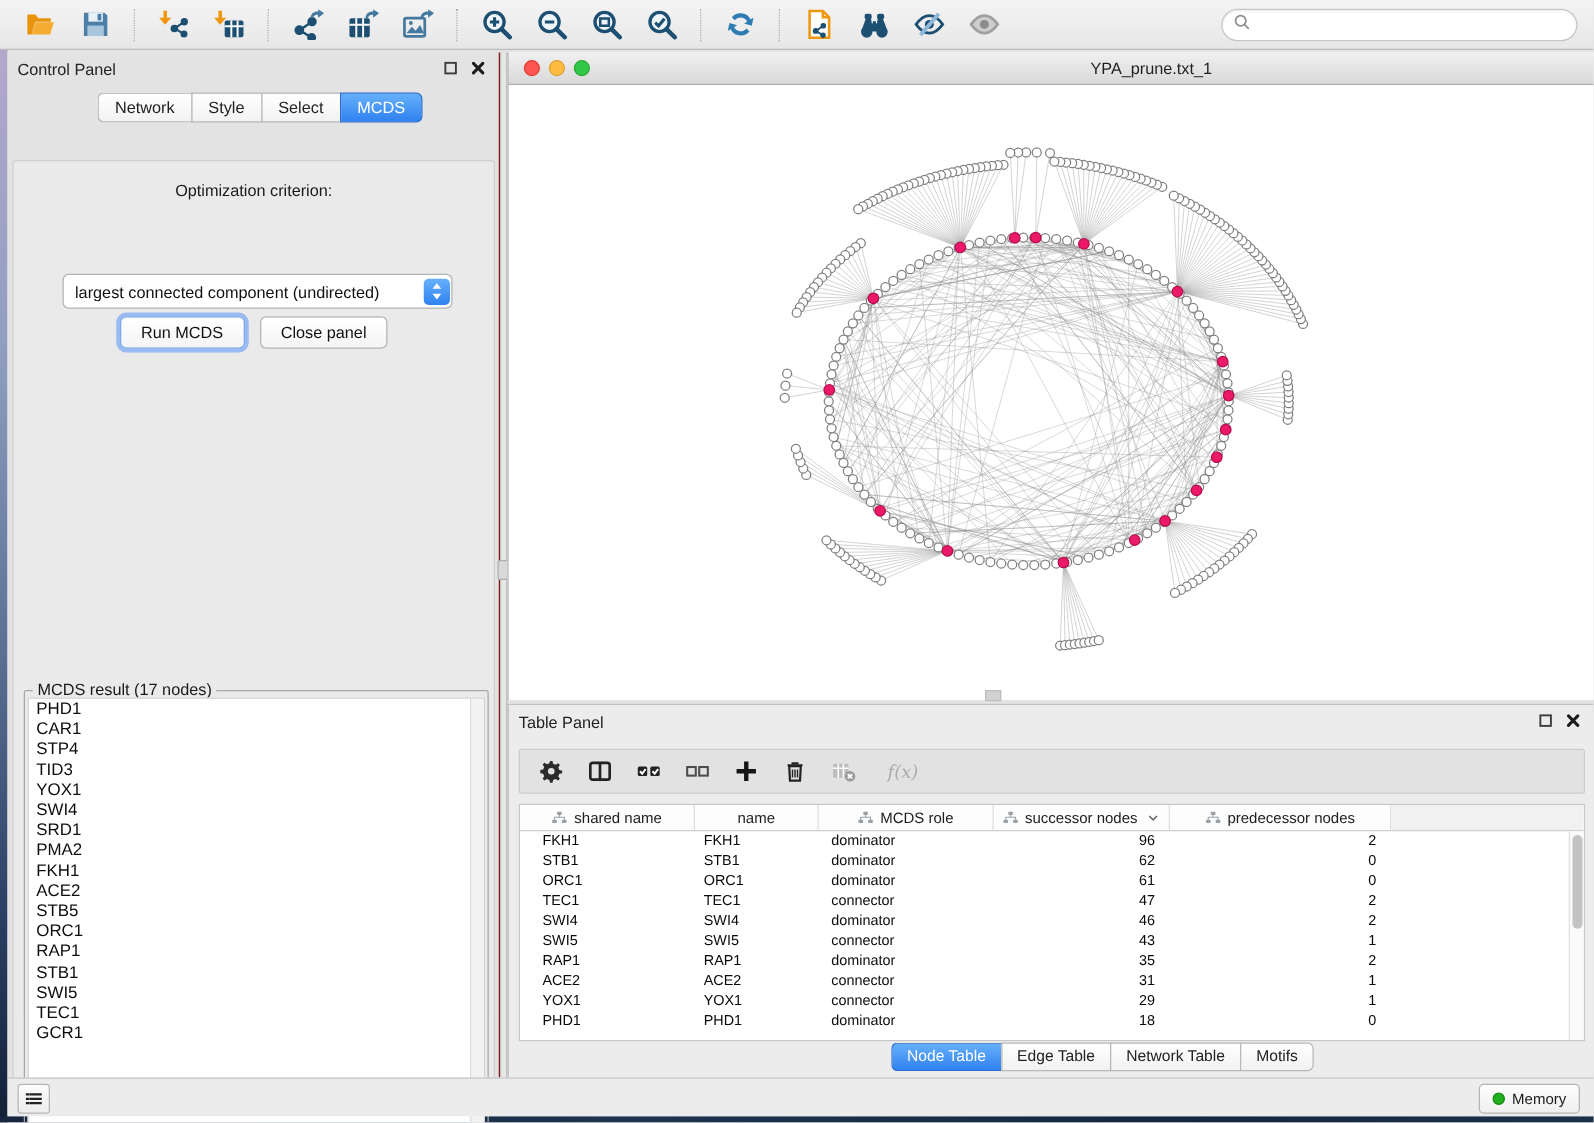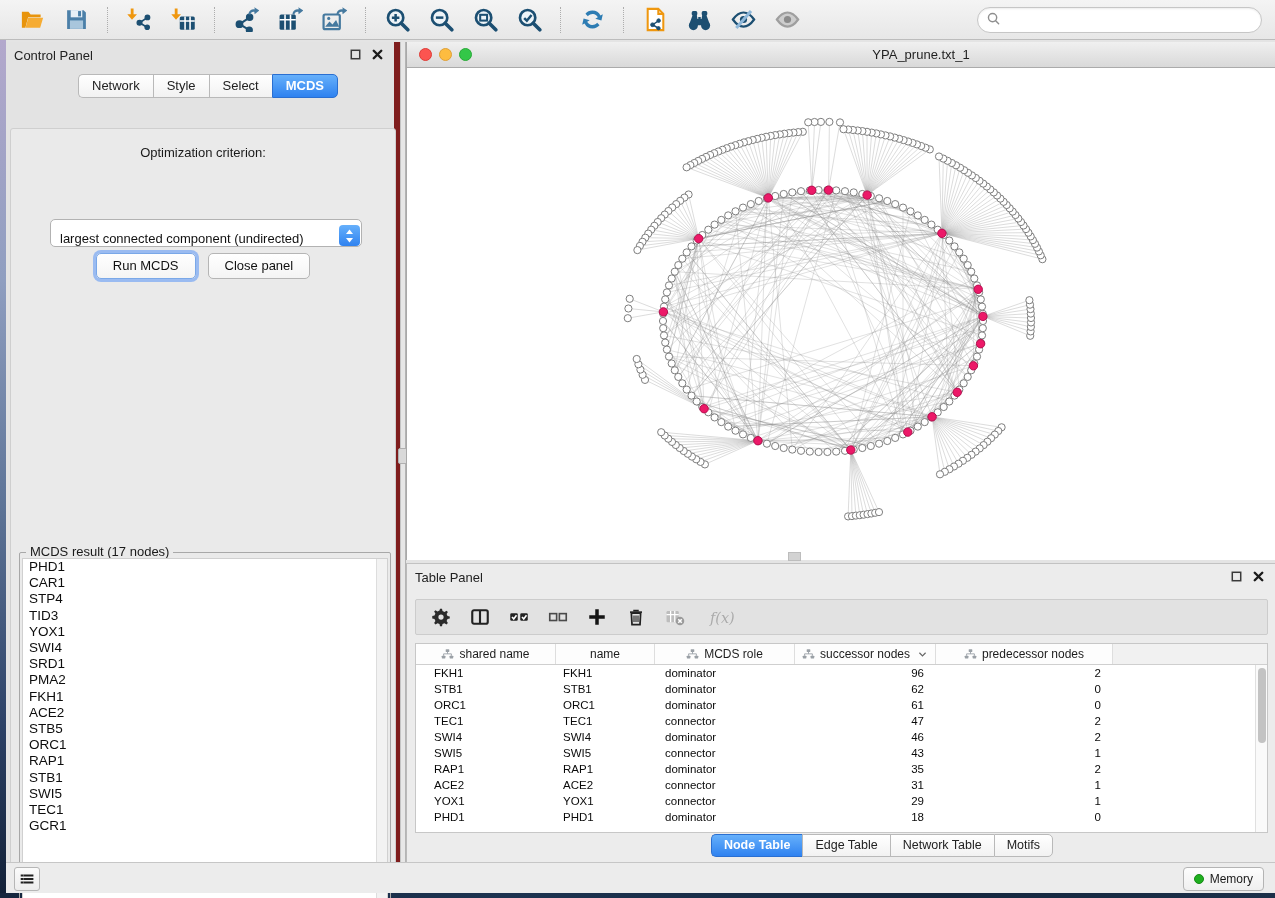--- a/index.html
+++ b/index.html
@@ -25,7 +25,7 @@
   .search-wrap input { border:none; outline:none; background:transparent; flex:1; font-size:13px; padding-left:5px; font-family:"Liberation Sans",sans-serif; }
 
   
-  .control-panel { position:absolute; left:6px; top:42px; width:394px; height:820px; background:#e3e3e3; border-right:6px solid #7f1d1d; }
+  .control-panel { position:absolute; left:6px; top:42px; width:394px; height:820px; background:#e3e3e3; border-right:1px solid #7f1d1d; }
   .panel-header { height:26px; display:flex; align-items:center; padding:0 8px; font-size:13px; color:#222; }
   .panel-header .ph-title { flex:1; }
   .ph-ic { width:16px; height:16px; margin-left:6px; display:flex; }

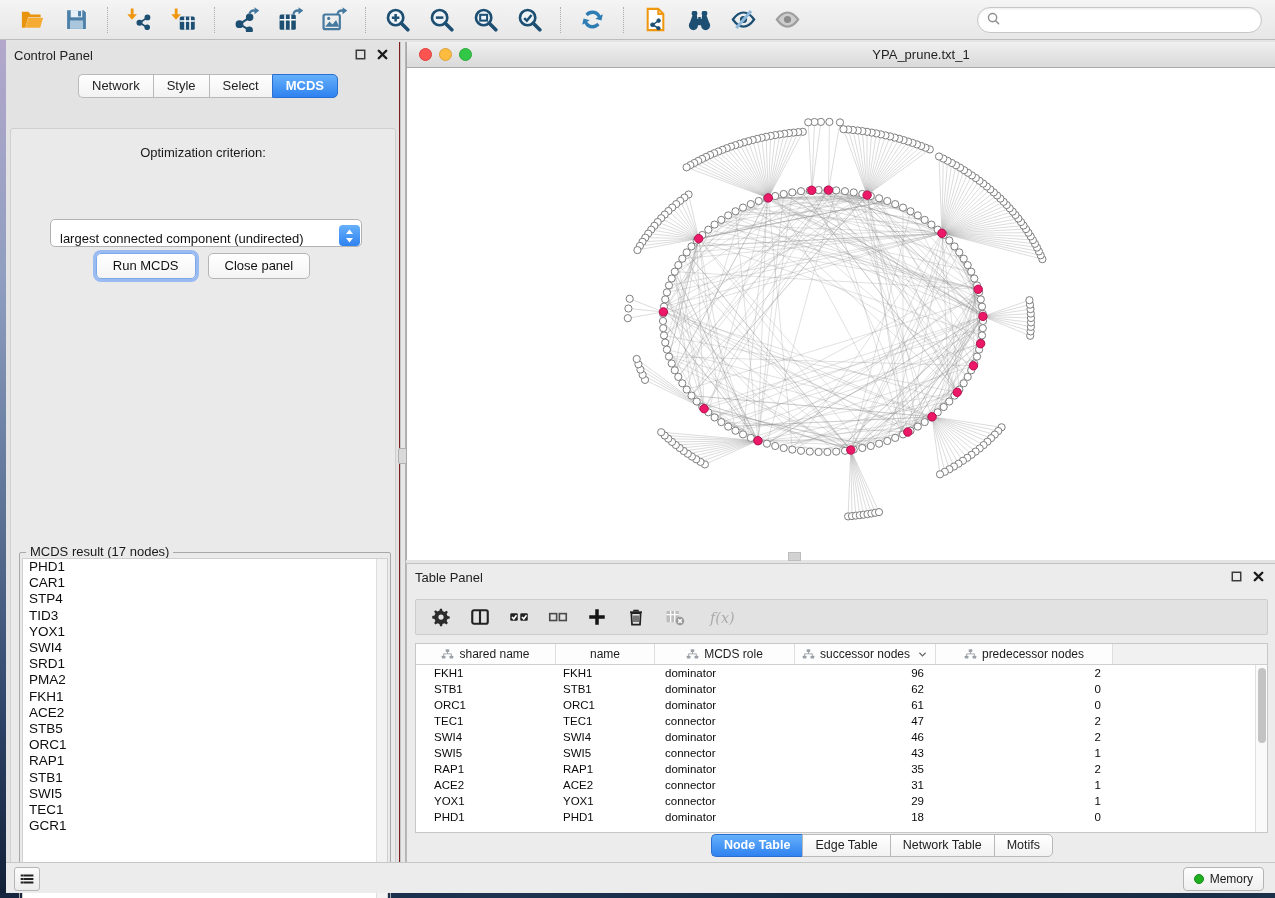--- a/index.html
+++ b/index.html
@@ -35,7 +35,7 @@
     padding:3px 13px 4px; }
   .tab-seg:first-child { border-radius:5px 0 0 5px; }
   .tab-seg:last-child { border-radius:0 5px 5px 0; border-right:1px solid #b9b9b9; }
-  .tab-seg.active { background:linear-gradient(180deg,var(--accent-light),var(--accent)); color:#fff; border-color:#2a6fd1;font-weight:bold; }
+  .tab-seg.active { background:linear-gradient(180deg,var(--accent-light),var(--accent)); color:#fff; border-color:#2a6fd1; }
   .cp-content { position:absolute; left:4px; top:58px; width:386px; height:746px; background:#eaeaea; border:1px solid #cfcfcf; border-radius:3px;margin-top:28px; }
   .opt-label { text-align:center; margin-top:16px; font-size:13px; color:#1a1a1a; }
   .dropdown { position:absolute; left:39px; top:90px; width:312px; height:28px; background:#fff; border:1px solid #b2b2b2; border-radius:5px;

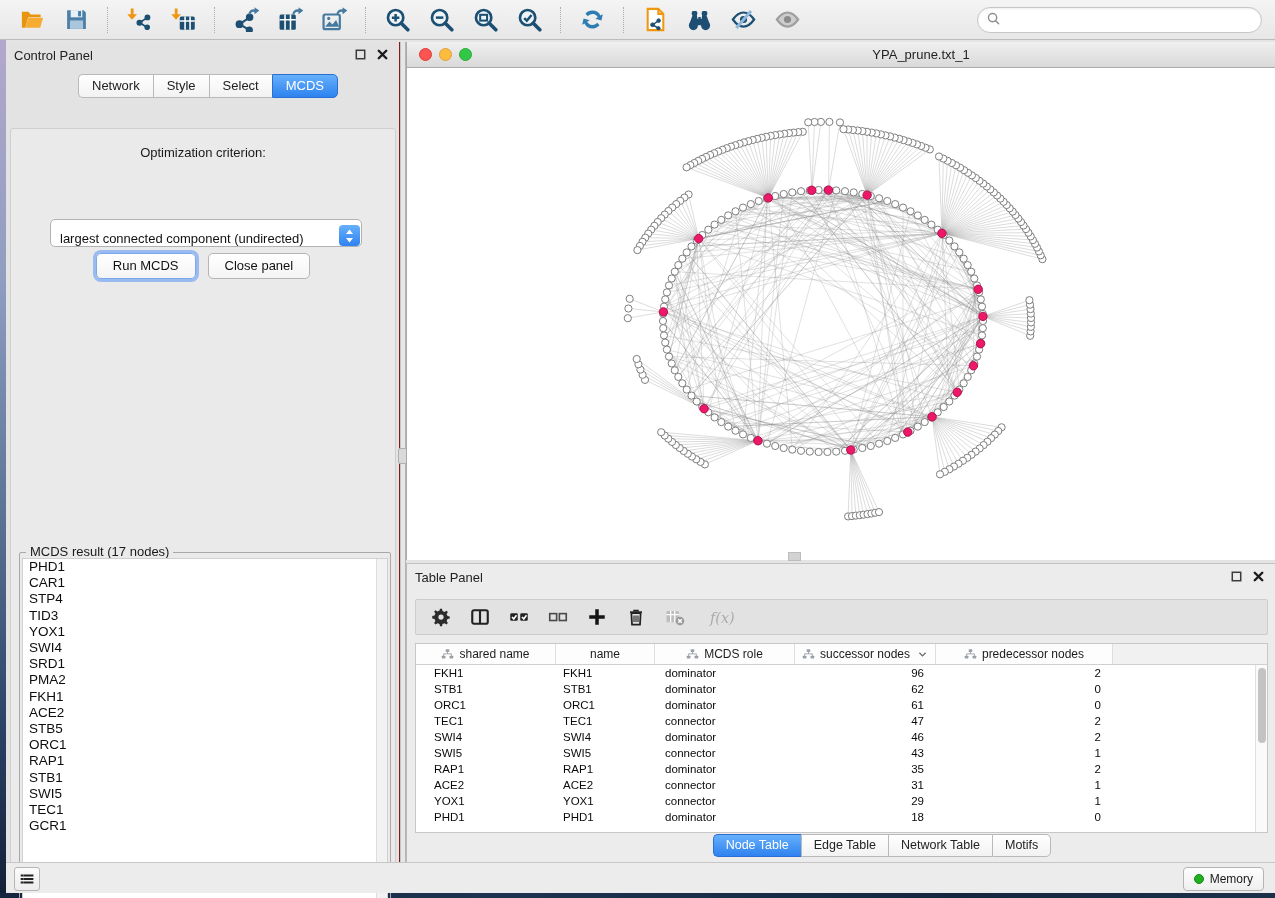--- a/index.html
+++ b/index.html
@@ -39,7 +39,7 @@
   .cp-content { position:absolute; left:4px; top:58px; width:386px; height:746px; background:#eaeaea; border:1px solid #cfcfcf; border-radius:3px;margin-top:28px; }
   .opt-label { text-align:center; margin-top:16px; font-size:13px; color:#1a1a1a; }
   .dropdown { position:absolute; left:39px; top:90px; width:312px; height:28px; background:#fff; border:1px solid #b2b2b2; border-radius:5px;
-    display:flex; align-items:flex-end; font-size:13px; color:#111; }
+    display:flex; align-items:center; font-size:13px; color:#111; }
   .dropdown .dd-text { flex:1; padding-left:9px; white-space:nowrap; overflow:hidden; }
   .dd-stepper { width:21px; height:21px; border-radius:4px; background:linear-gradient(180deg,var(--accent-light),var(--accent));
     margin-right:1px; display:flex; flex-direction:column; align-items:center; justify-content:center; }

